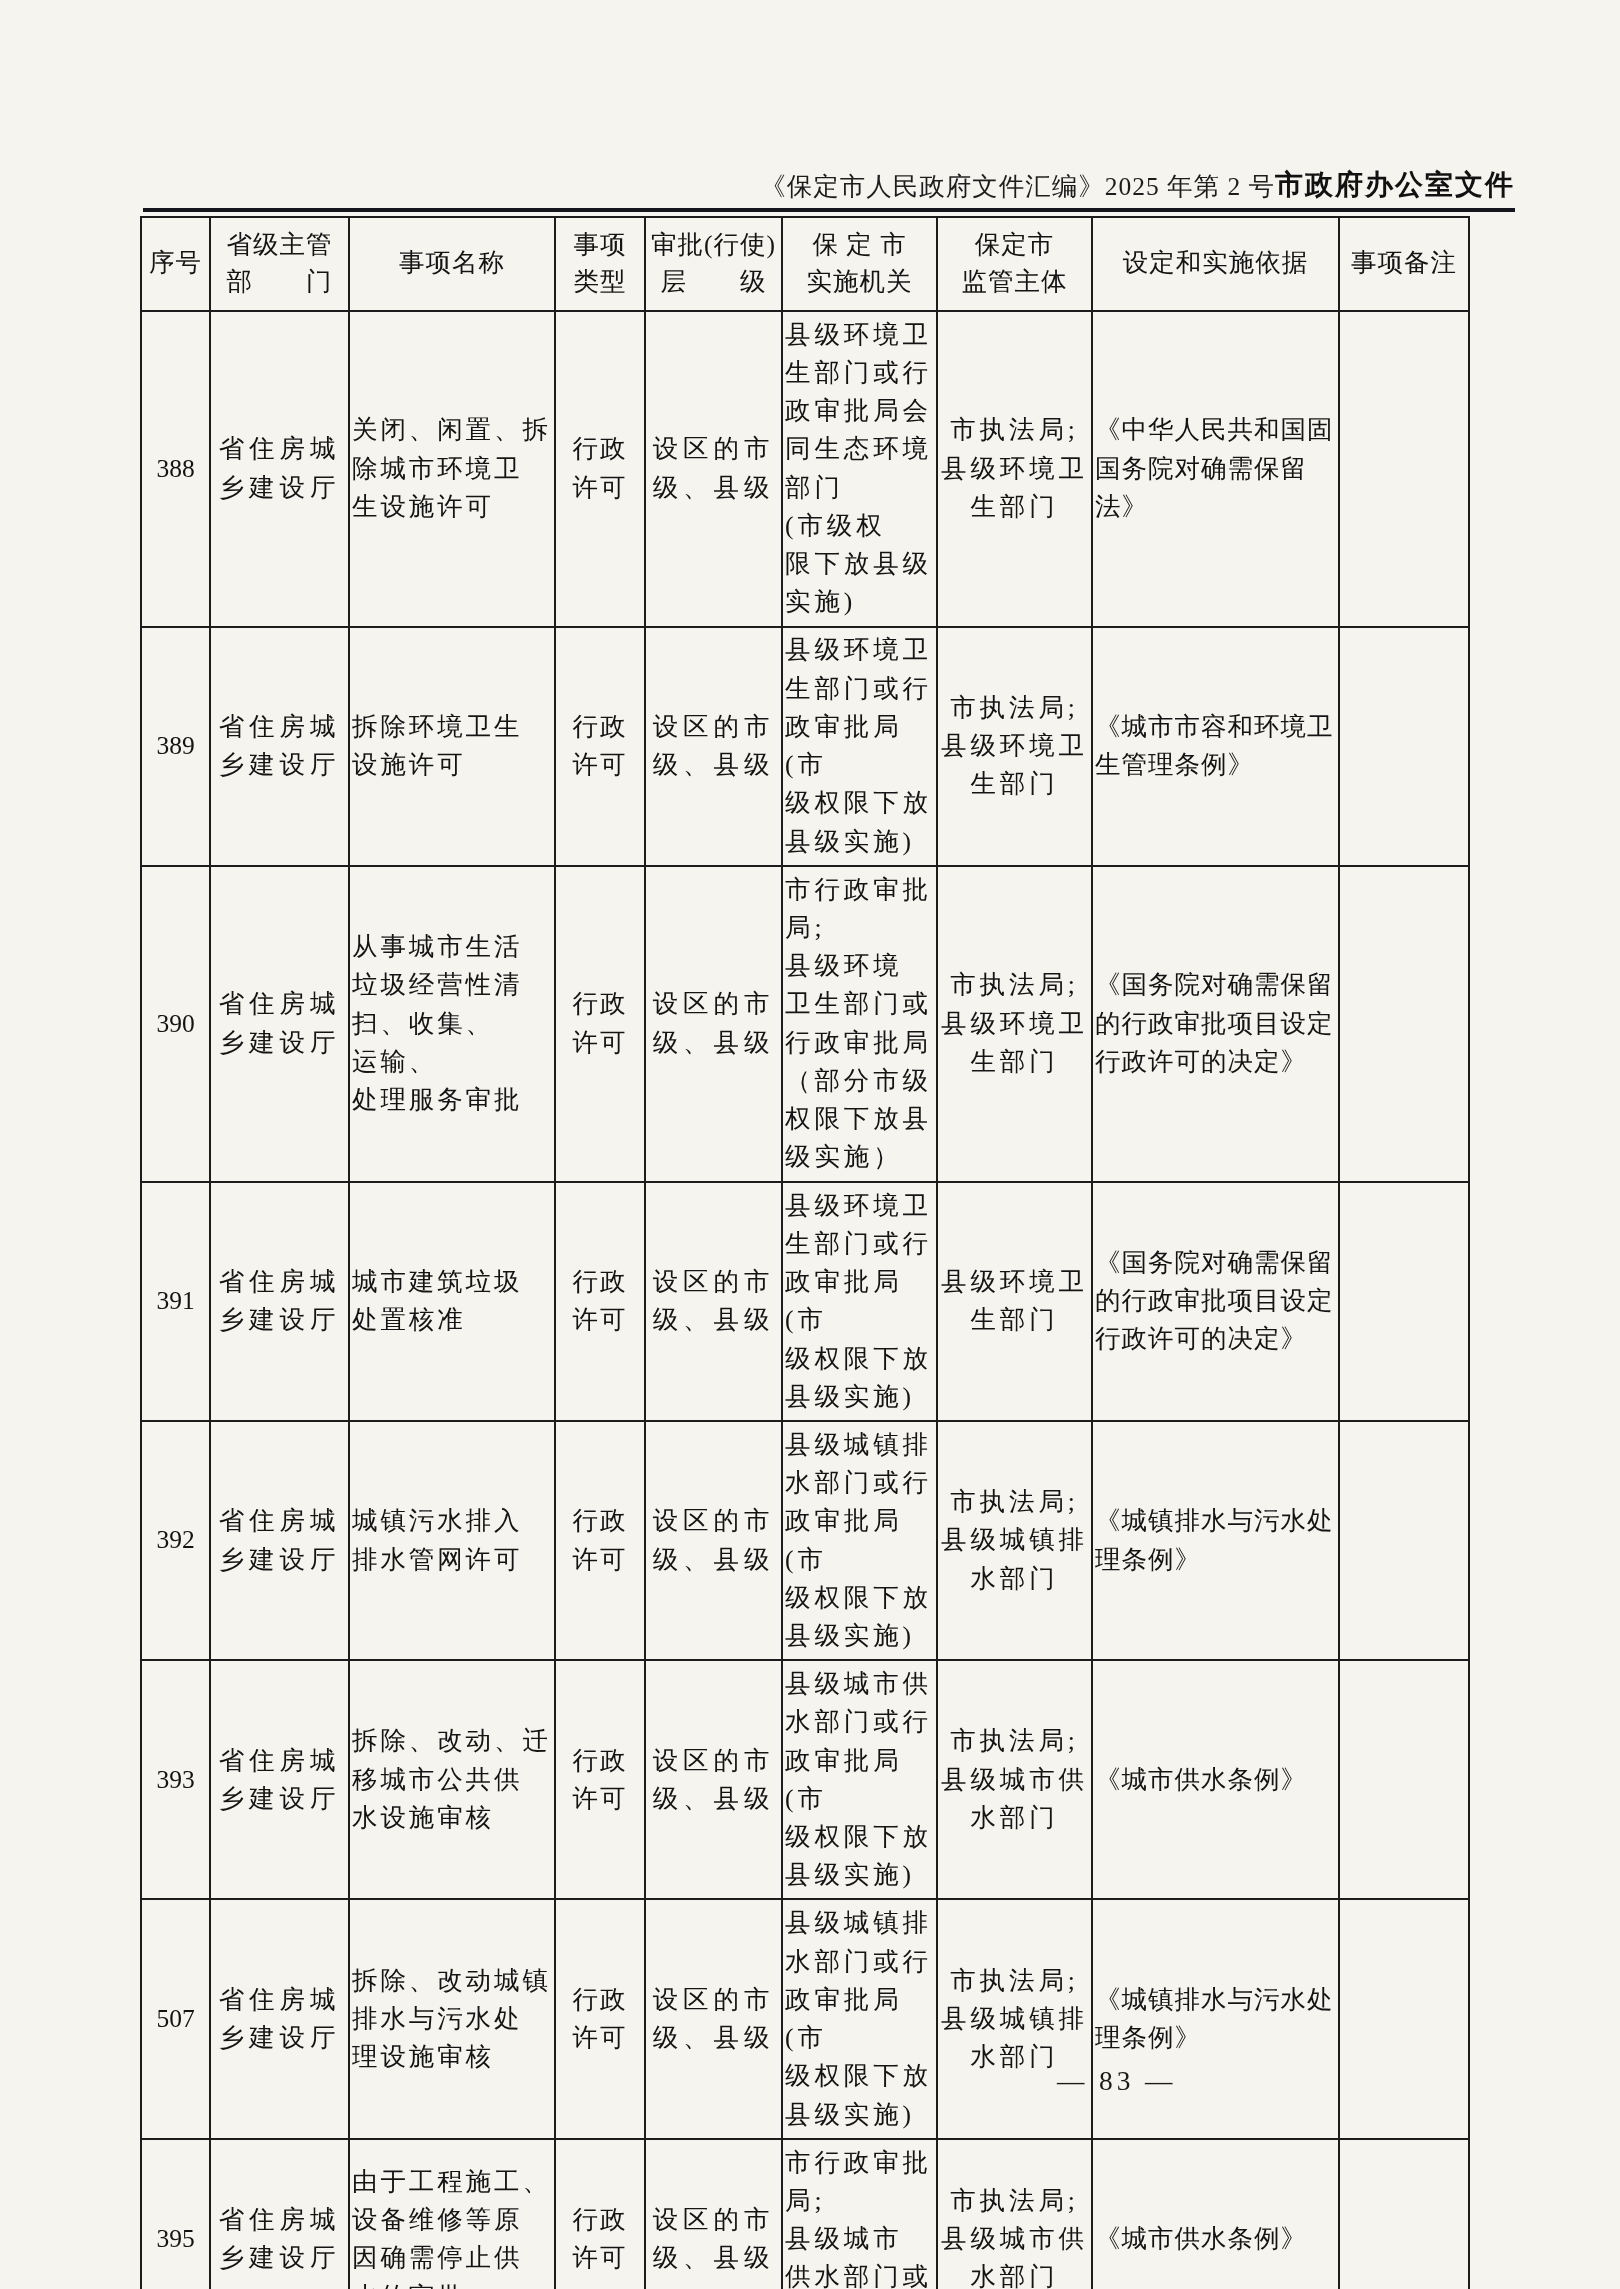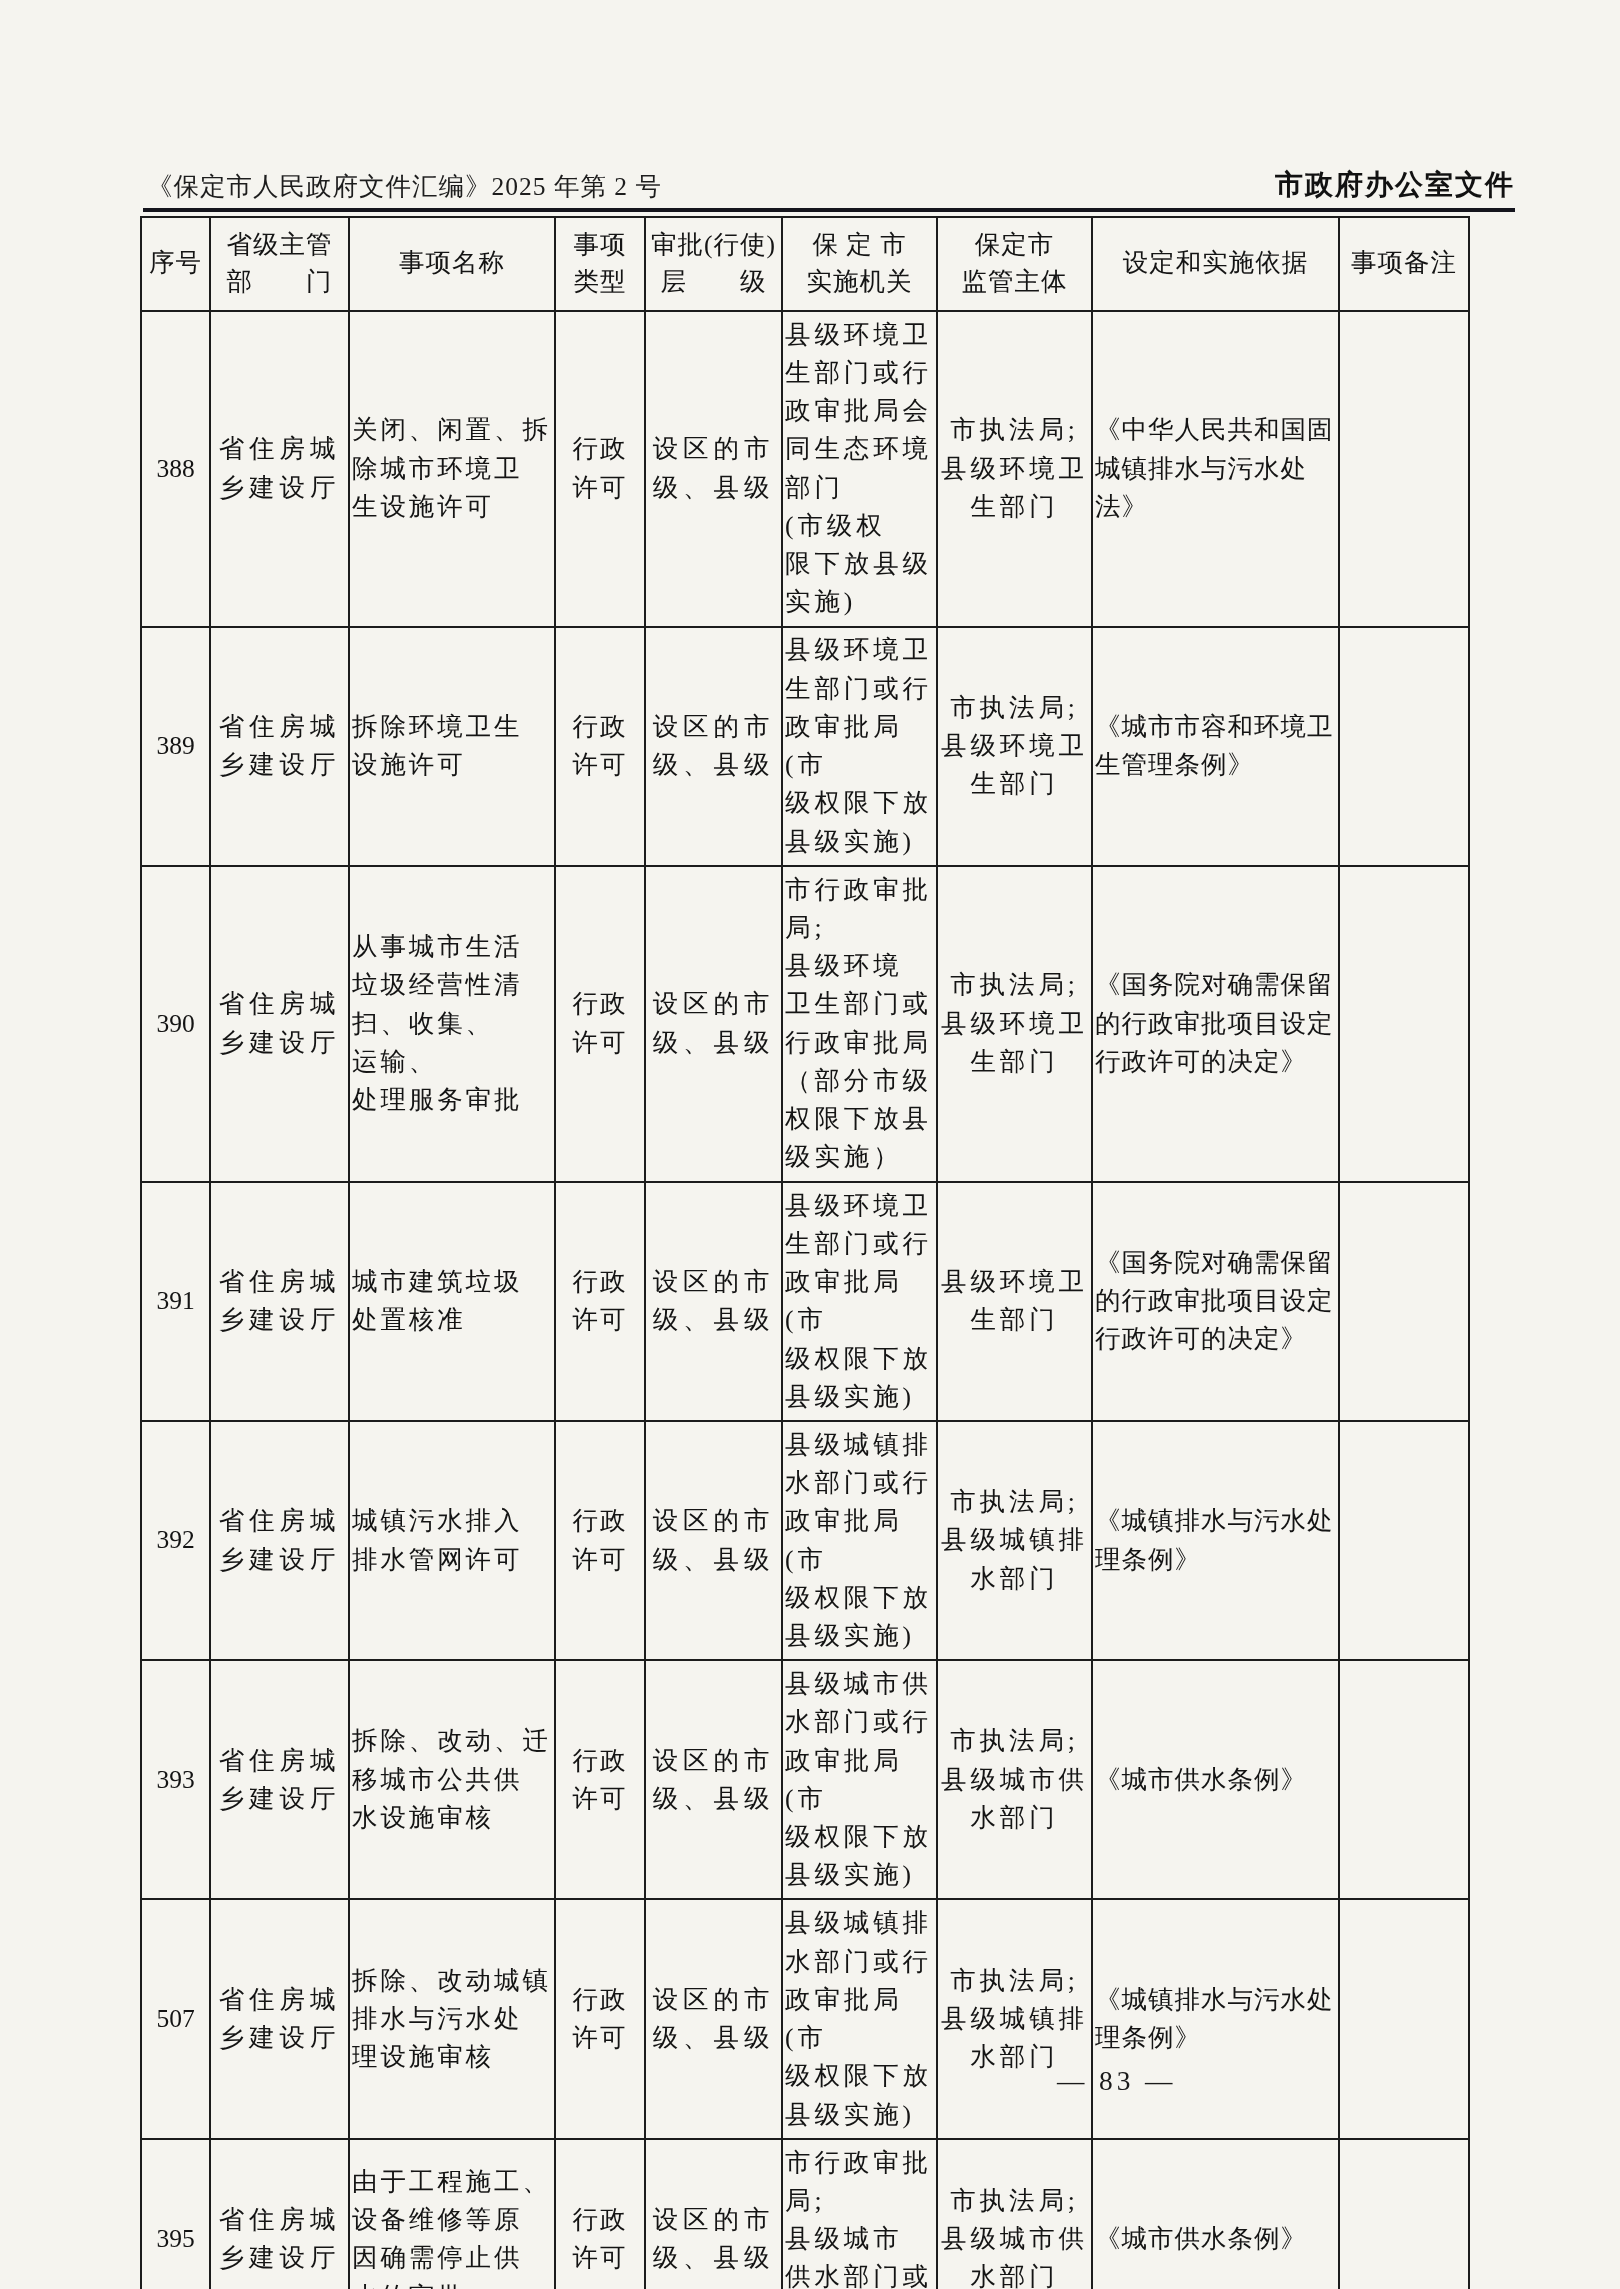--- a/index.html
+++ b/index.html
@@ -12,7 +12,7 @@
   }
   .page-header{
     position:absolute;left:147px;top:165px;width:1368px;height:39px;
-    display:flex;justify-content:space-between;align-items:flex-end;
+    display:flex;justify-content:flex-end;align-items:flex-end;
   }
   .header-left{
     font-size:25.5px;letter-spacing:1px;color:#1d1d1d;

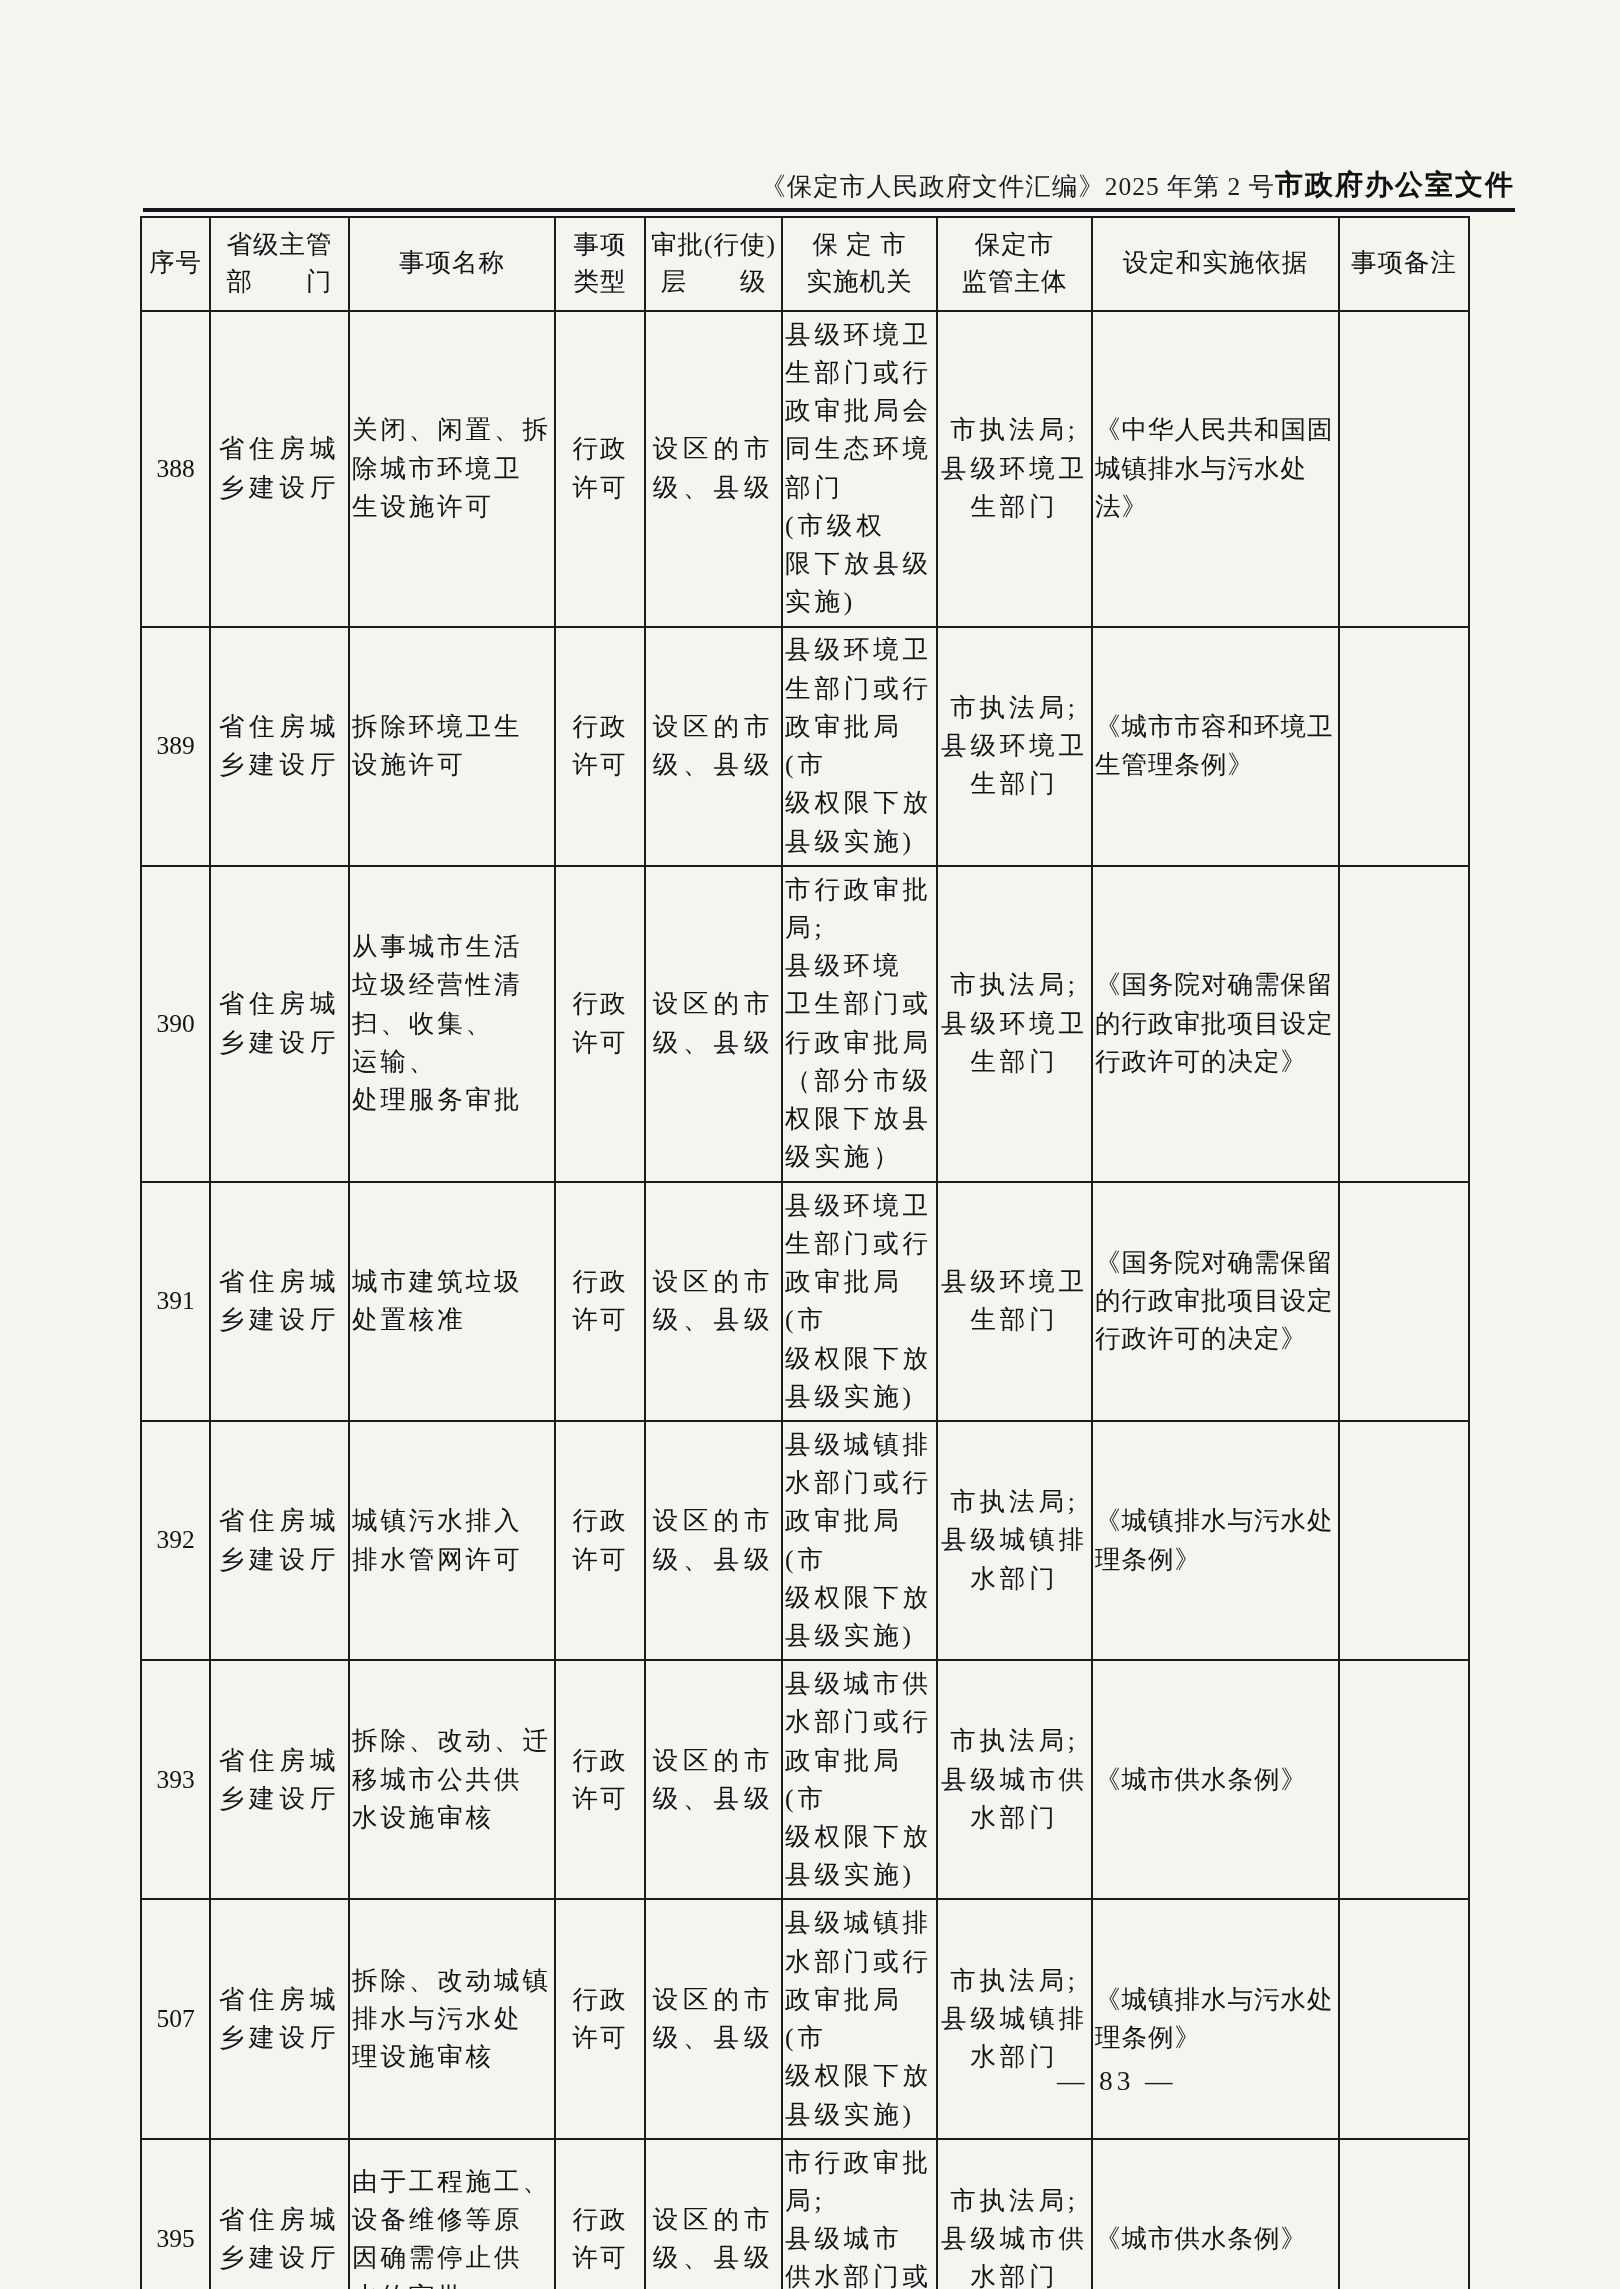--- a/index.html
+++ b/index.html
@@ -134,7 +134,7 @@
 县级环境卫
 生部门</td>
         <td class="c-basis">《中华人民共和国固
-城镇排水与污水处
+国务院对确需保留
 法》</td>
         <td class="c-note"></td>
       </tr>

